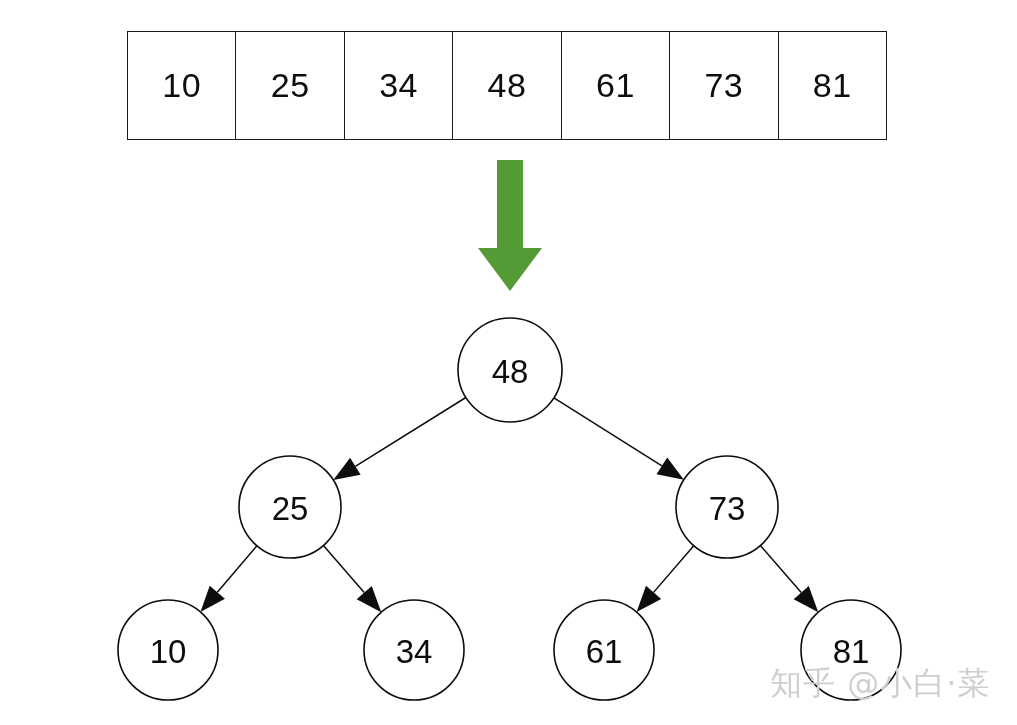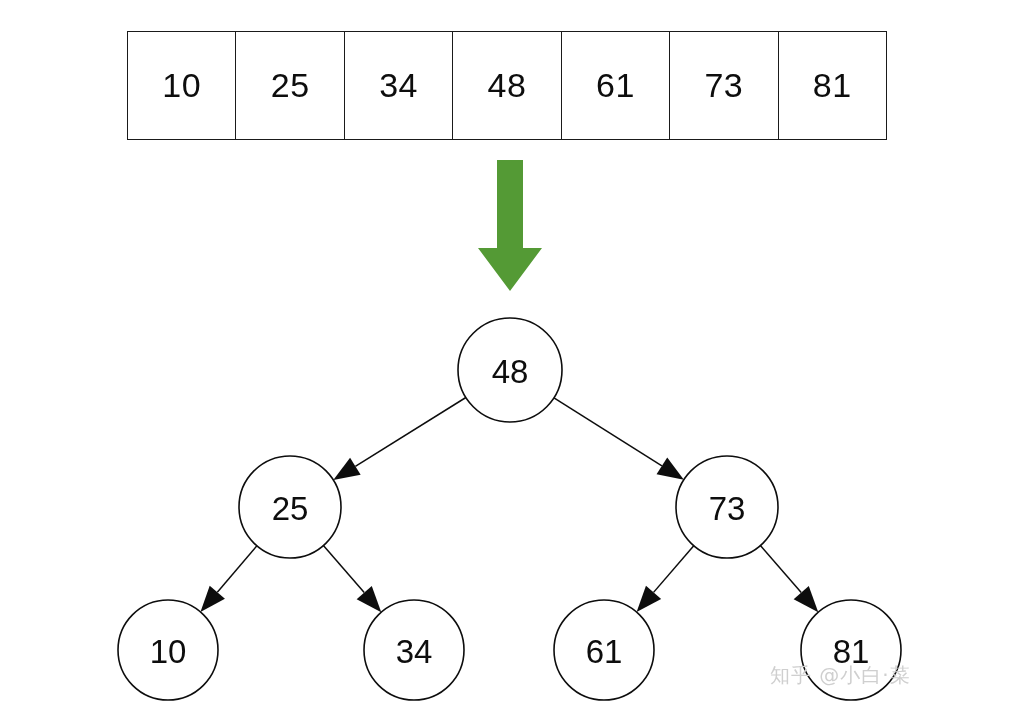--- a/index.html
+++ b/index.html
@@ -89,7 +89,7 @@
     left: 770px;
     top: 662px;
     font-family: "DejaVu Sans", sans-serif;
-    font-size: 20px;
+    font-size: 32px;
     color: #cfcfcf;
     white-space: nowrap;
     letter-spacing: 1px;

